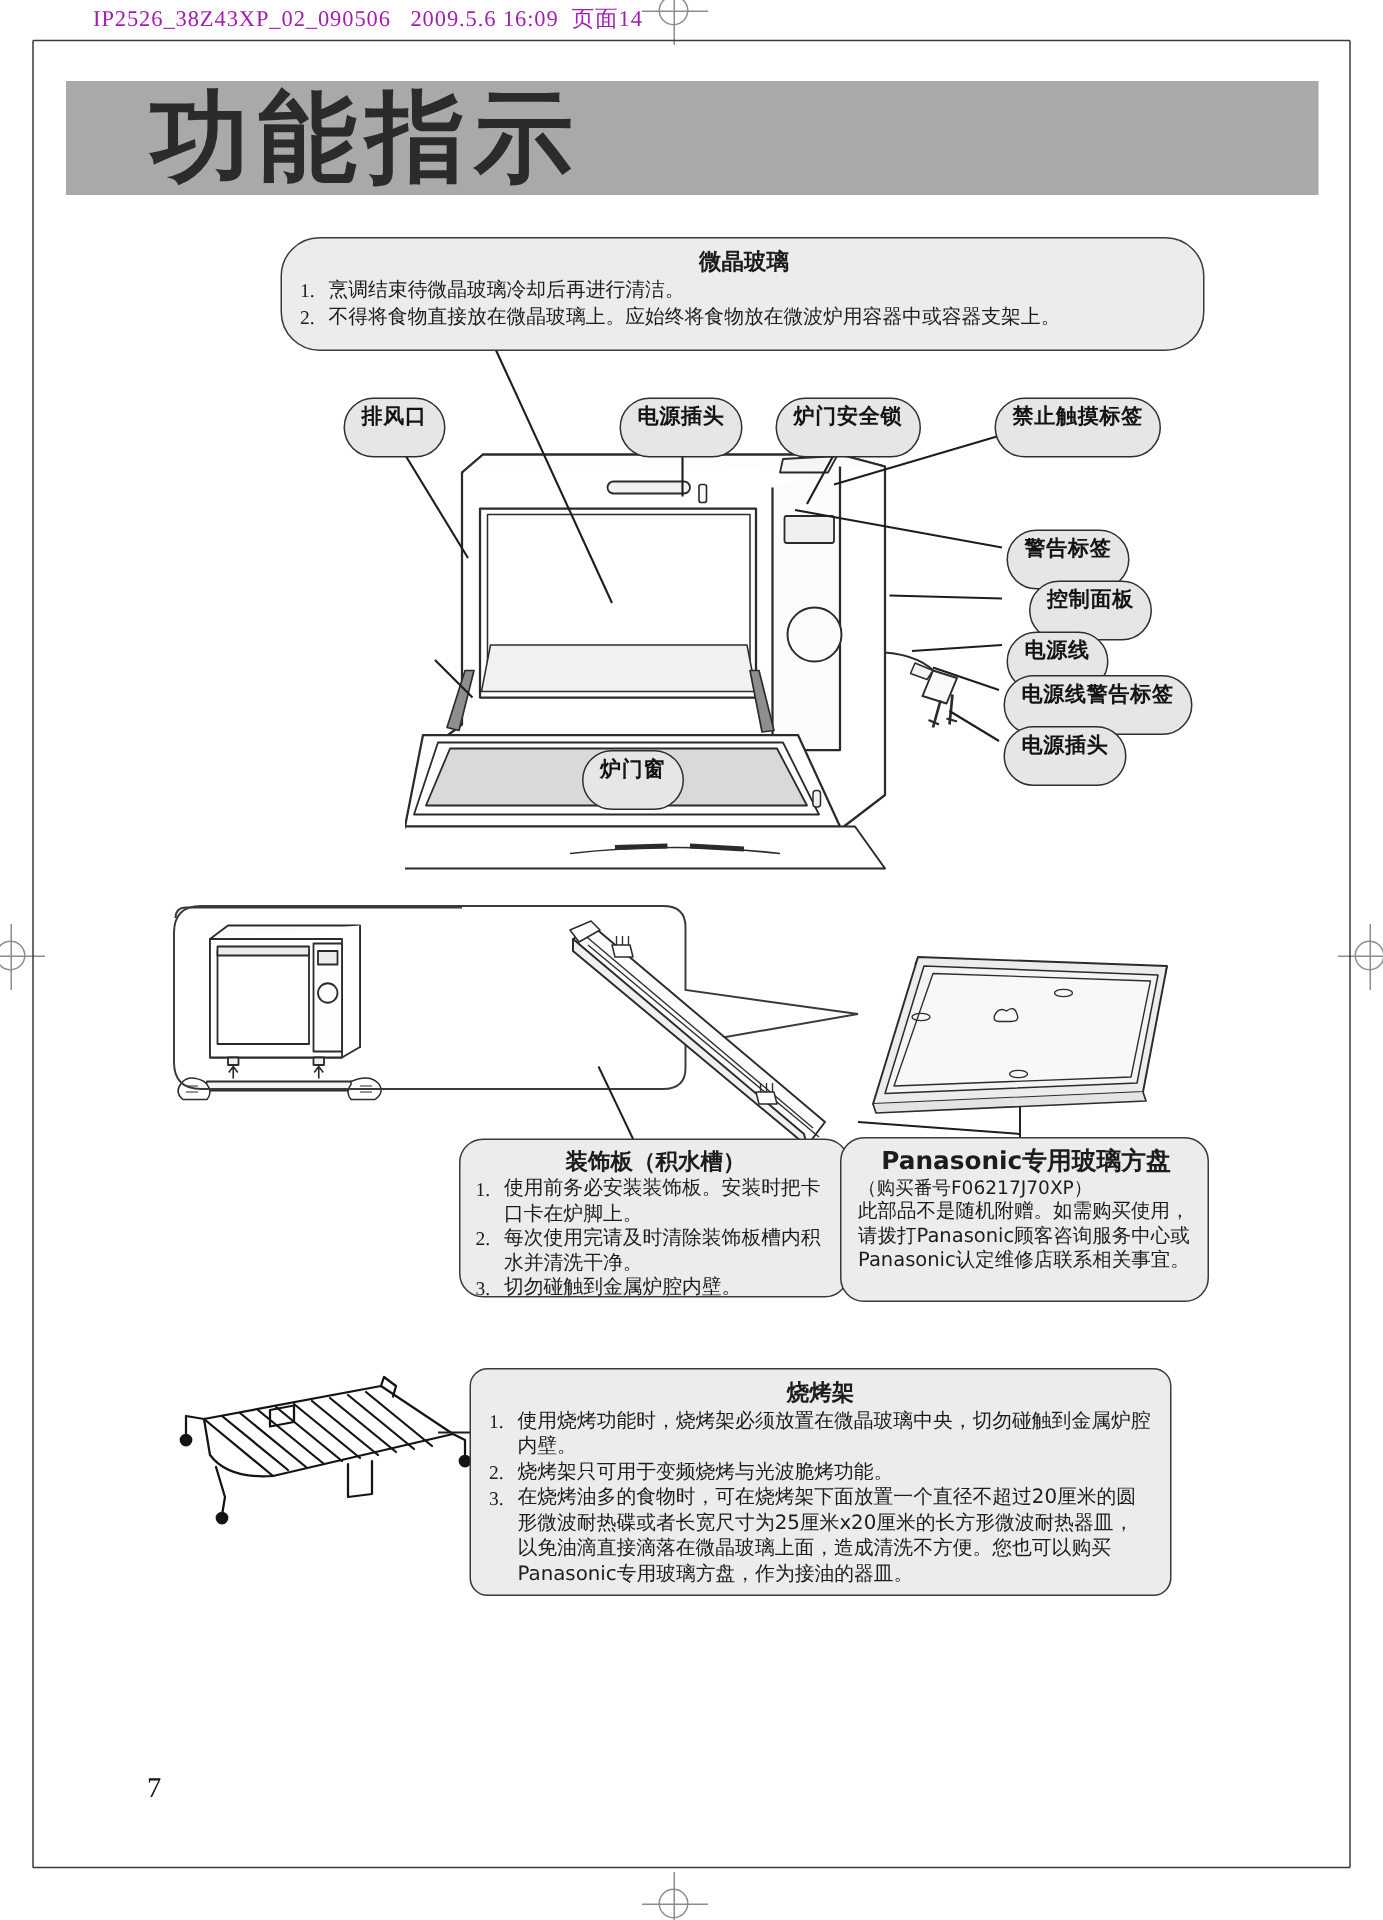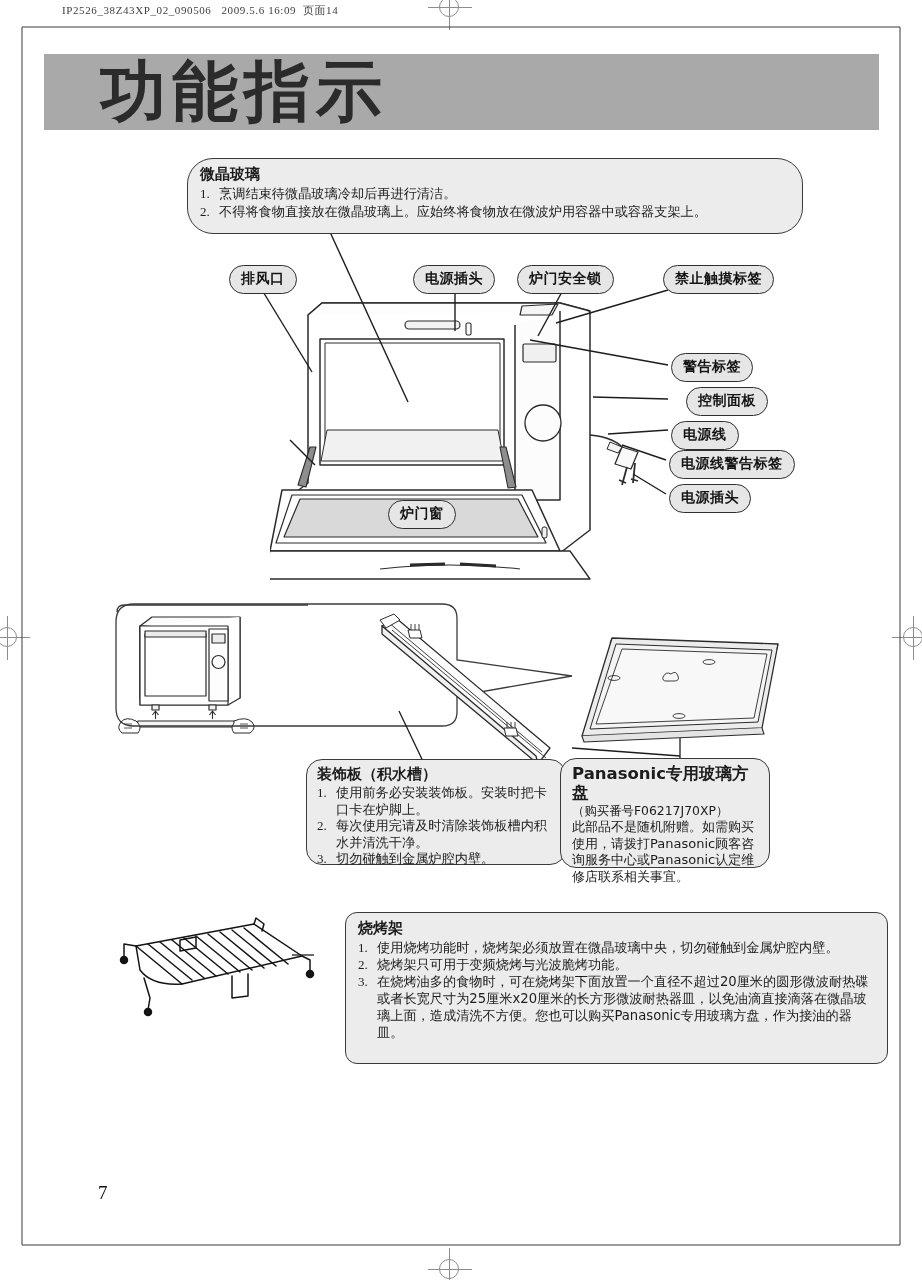--- a/index.html
+++ b/index.html
@@ -24,9 +24,9 @@
     left: 62px;
     top: 3px;
     font-family: "Liberation Serif", "DejaVu Serif", serif;
-    font-size: 11px;
+    font-size: 15px;
     letter-spacing: 0.6px;
-    color: #404040;
+    color: #a21caf;
     white-space: pre;
   }
 

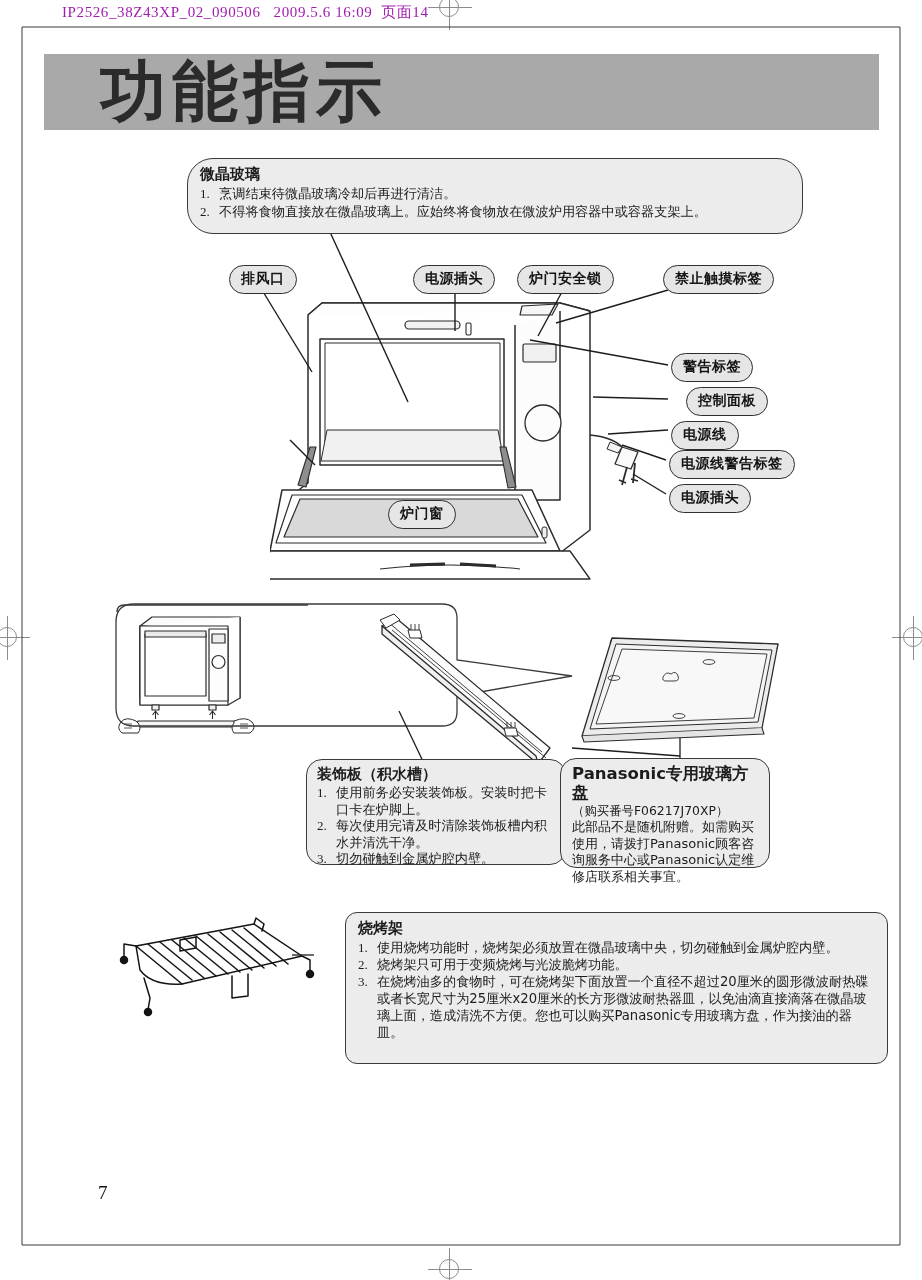--- a/index.html
+++ b/index.html
@@ -95,6 +95,7 @@
     color: #1c1c1c;
     line-height: 19px;
     margin: 0 0 1px 0;
+    text-align: center;
   }
   .box-title.big {
     font-size: 16.5px;

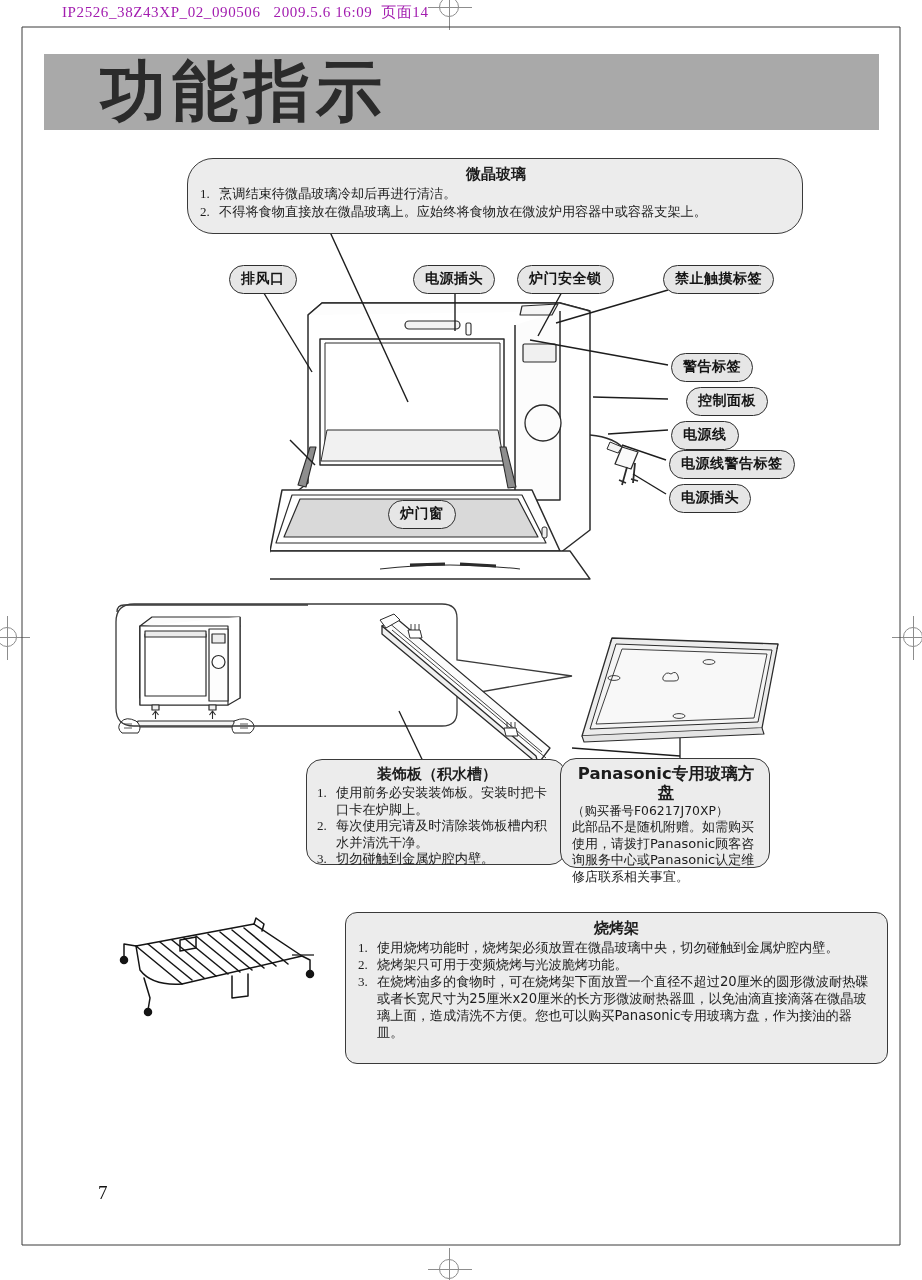--- a/index.html
+++ b/index.html
@@ -132,7 +132,7 @@
     font-weight: bold;
     color: #141414;
     line-height: 1;
-    padding: 5px 11px 8px 11px;
+    padding: 5px 11px 19px 11px;
     white-space: nowrap;
     box-sizing: border-box;
     letter-spacing: 0.5px;

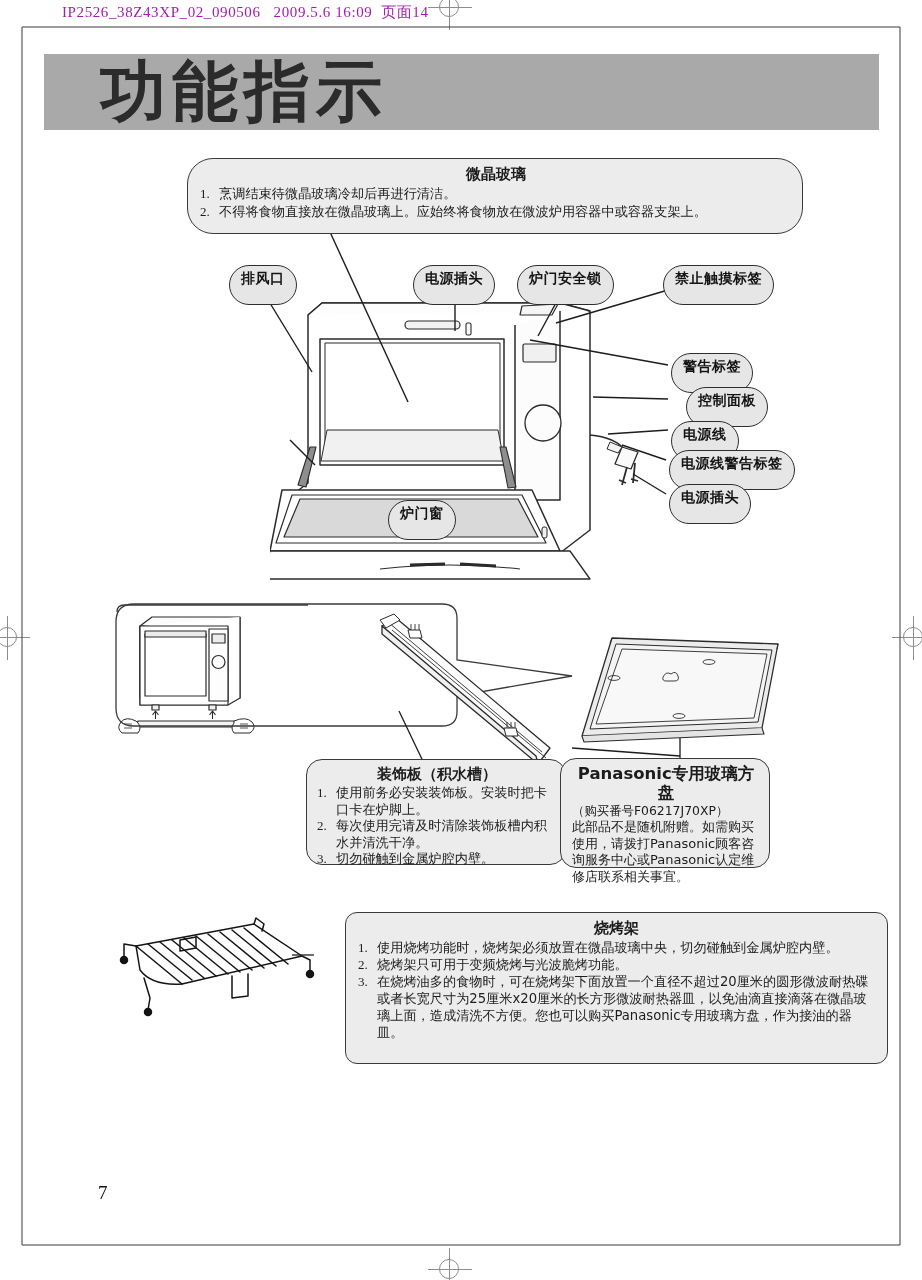--- a/index.html
+++ b/index.html
@@ -441,7 +441,7 @@
     <line x1="680" y1="738" x2="680" y2="758" stroke="#1d1d1d" stroke-width="1.3"></line>
   </svg>
 
-  <div class="box round-md" style="left:560px; top:758px; width:210px; height:110px;">
+  <div class="box round-md" style="left:560px; top:758px; width:246px; height:110px;">
     <div class="inner-pad" style="padding:5px 9px 5px 11px;">
       <div class="box-title big">Panasonic专用玻璃方盘</div>
       <div class="box-body" style="font-size:12.4px; line-height:15px;">（购买番号F06217J70XP）</div>

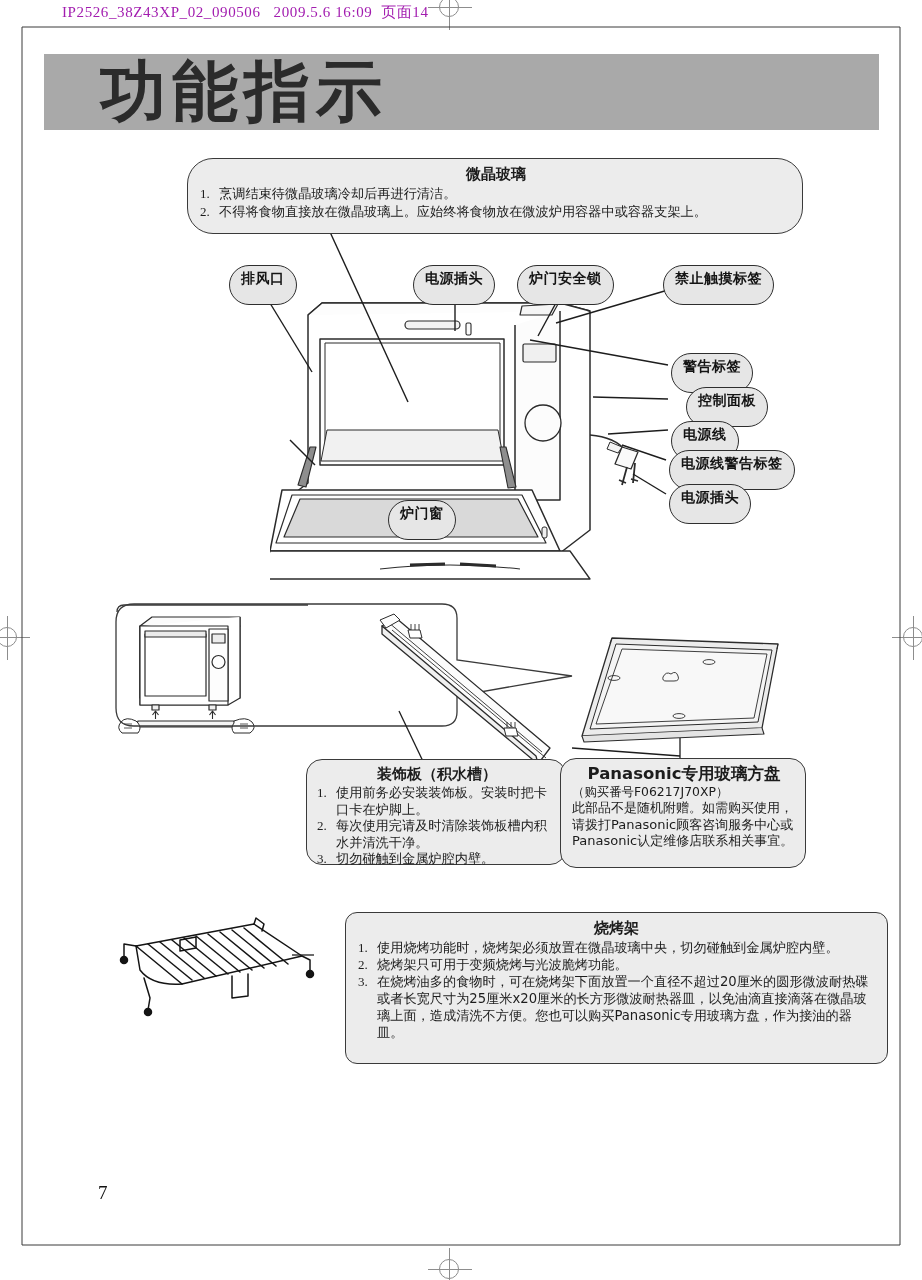--- a/index.html
+++ b/index.html
@@ -485,7 +485,7 @@
     <line x1="292" y1="955" x2="314" y2="955" stroke="#1d1d1d" stroke-width="1.3"></line>
   </svg>
 
-  <div class="box round-sm" style="left:313px; top:912px; width:543px; height:152px;margin-left:32px;">
+  <div class="box round-sm" style="left:313px; top:912px; width:468px; height:152px;">
     <div class="inner-pad" style="padding:6px 12px 6px 12px;">
       <div class="box-title">烧烤架</div>
       <div class="box-body" style="line-height:17px;">

